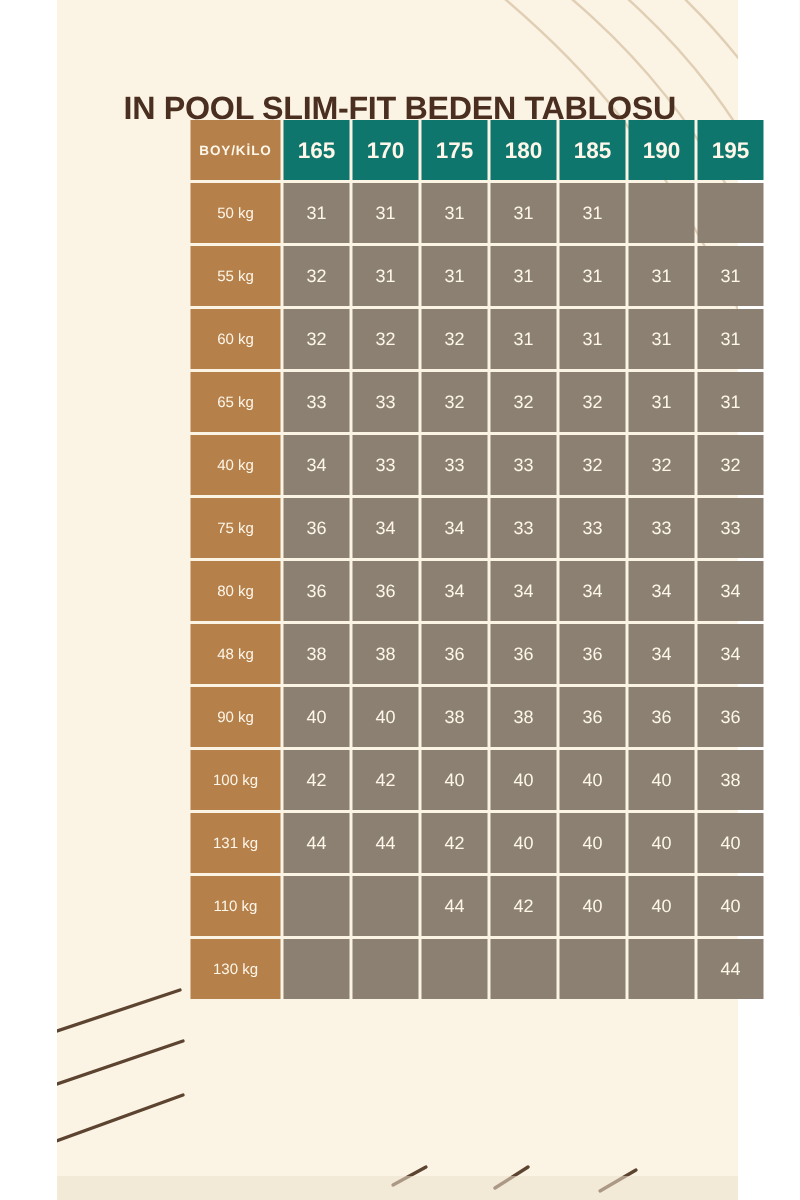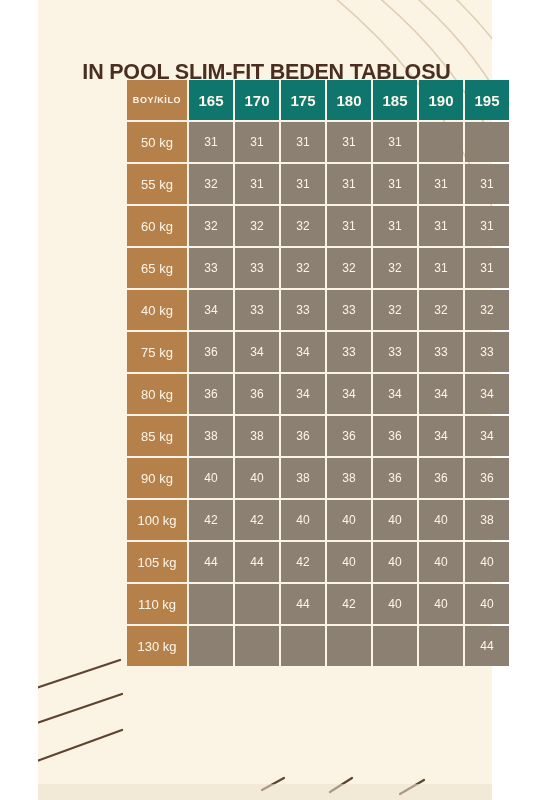--- a/index.html
+++ b/index.html
@@ -98,7 +98,7 @@
   }
   td.row-label {
     background: #b5804a;
-    font-size: 13px;
+    font-size: 10px;
     font-weight: normal;
   }
   td.cell {

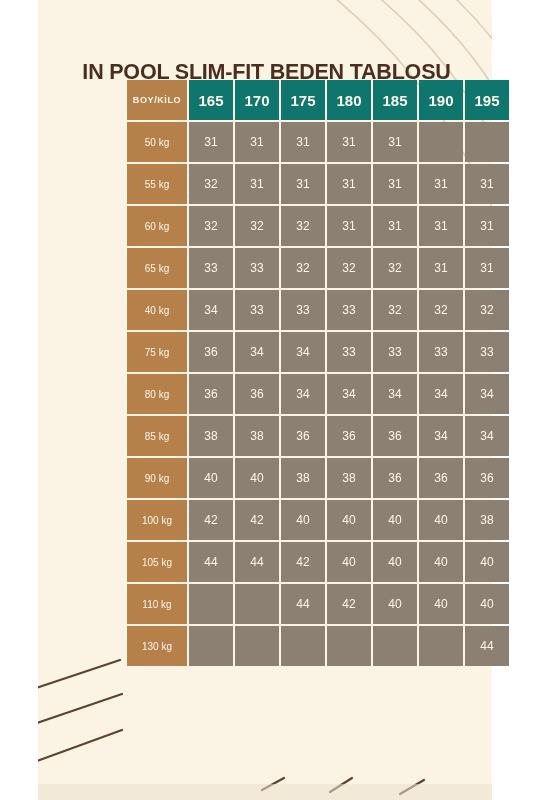--- a/index.html
+++ b/index.html
@@ -246,7 +246,7 @@
             <td class="cell">34</td>
           </tr>
         <tr>
-            <td class="row-label">85 kg</td>
+            <td class="row-label">48 kg</td>
             <td class="cell">38</td>
             <td class="cell">38</td>
             <td class="cell">36</td>

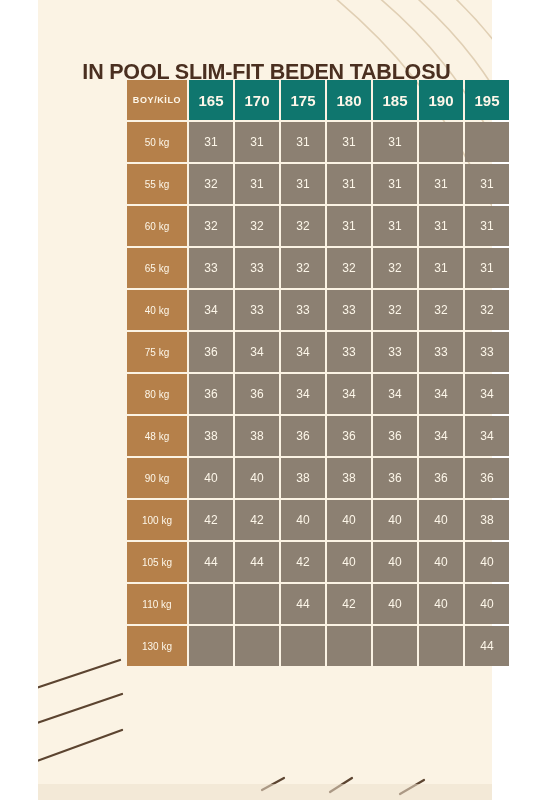--- a/index.html
+++ b/index.html
@@ -276,7 +276,7 @@
             <td class="cell">38</td>
           </tr>
         <tr>
-            <td class="row-label">105 kg</td>
+            <td class="row-label">131 kg</td>
             <td class="cell">44</td>
             <td class="cell">44</td>
             <td class="cell">42</td>

